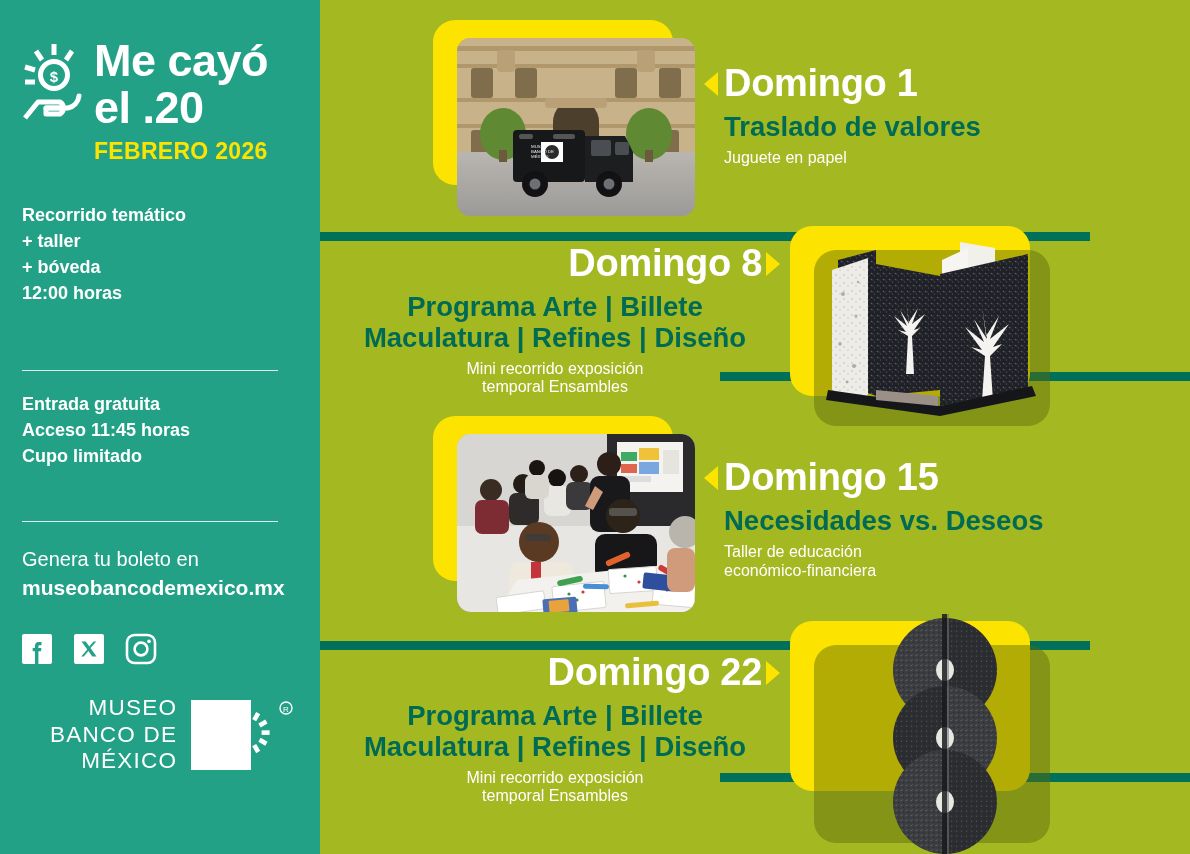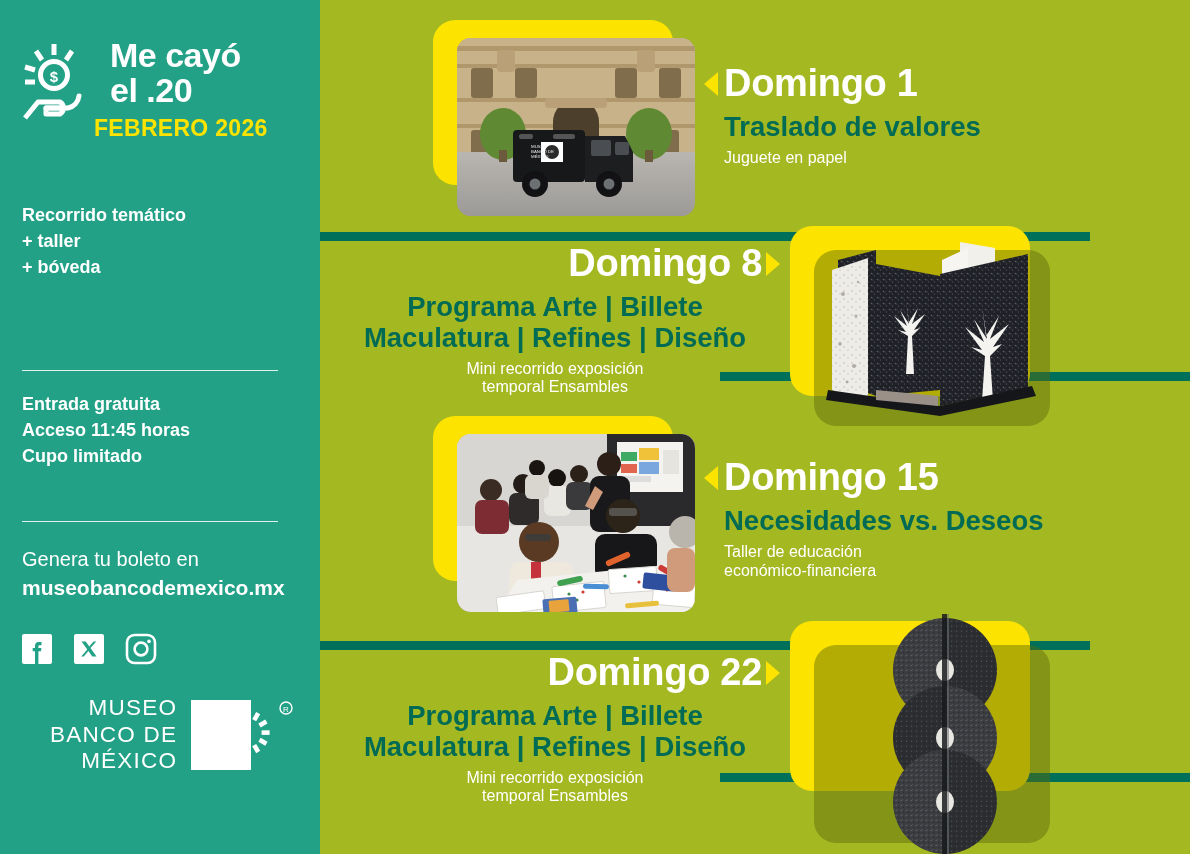--- a/index.html
+++ b/index.html
@@ -17,7 +17,7 @@
   }
   .brand{position:absolute;left:22px;top:38px;display:flex;align-items:flex-start;}
   .brand-icon{width:62px;height:82px;flex:0 0 62px;margin-right:10px;margin-top:4px;}
-  .brand-title{font-size:34px;font-weight:bold;line-height:1.04;letter-spacing:-0.5px;color:#fff;margin-left:16px;}
+  .brand-title{font-size:45px;font-weight:bold;line-height:1.04;letter-spacing:-0.5px;color:#fff;}
   .brand-date{margin-top:6px;font-size:23px;font-weight:bold;color:#FCE300;letter-spacing:0.3px;}
 
   .info-block{position:absolute;left:22px;width:276px;}

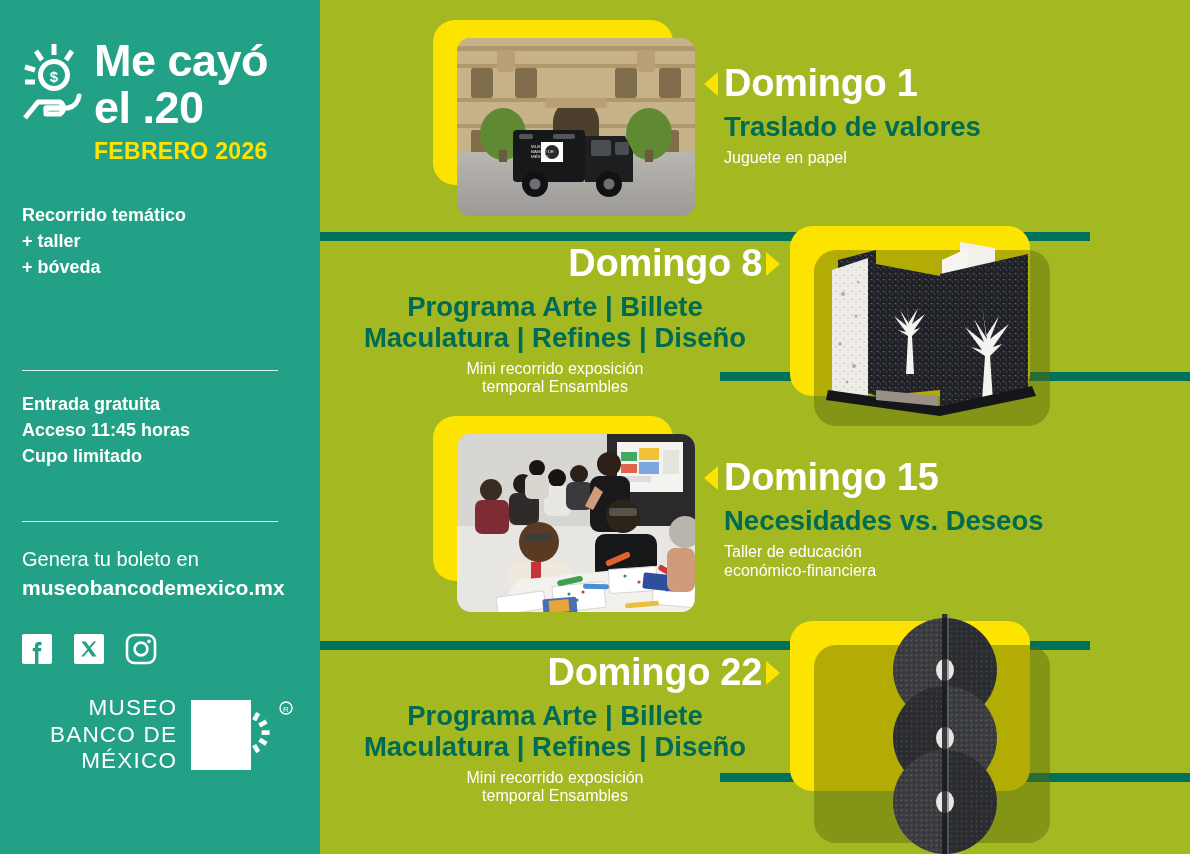--- a/index.html
+++ b/index.html
@@ -100,6 +100,7 @@
       <div class="info-line">Recorrido temático</div>
       <div class="info-line">+ taller</div>
       <div class="info-line">+ bóveda</div>
+      <div class="info-line">12:00 horas</div>
     </div>
 
     <div class="rule rule-1"></div>

